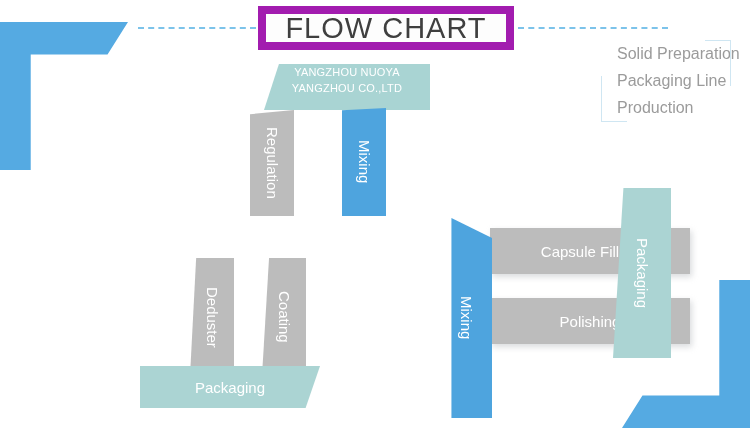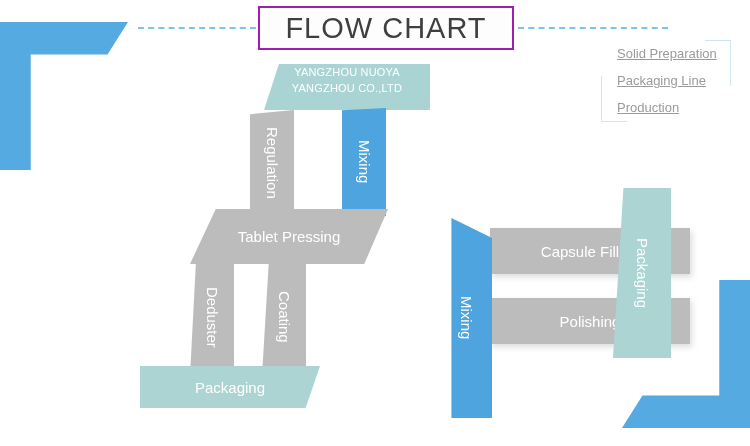--- a/index.html
+++ b/index.html
@@ -51,7 +51,7 @@
     top: 6px;
     width: 256px;
     height: 44px;
-    border: 2px solid #a21caf;
+    border: 8px solid #a21caf;
     background: #fdfdfd;
     display: flex;
     align-items: center;

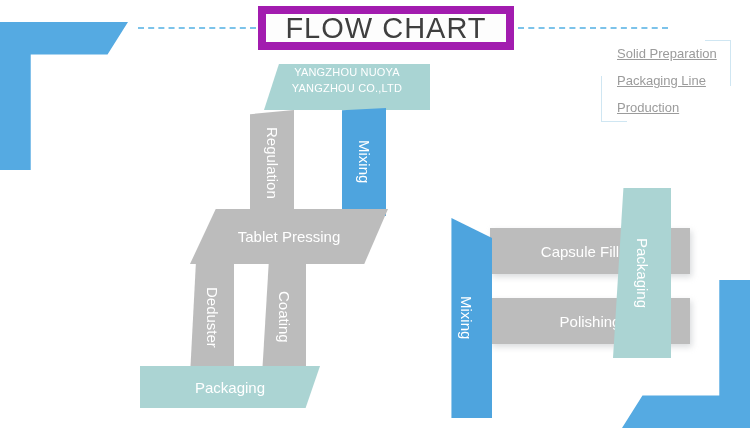--- a/index.html
+++ b/index.html
@@ -94,12 +94,11 @@
   #cap-edge-bottom{ left: 0px; bottom: 0px; width: 26px; height: 1px; }
   #cap-edge-top   { right: 0px; top: 0px; width: 26px; height: 1px; }
   .caption-line {
-    font-size: 13px;
+    font-size: 16px;
     color: #9b9b9b;
     line-height: 27px;
     padding-left: 16px;
     white-space: nowrap;
-    text-decoration: underline;
   }
 
   

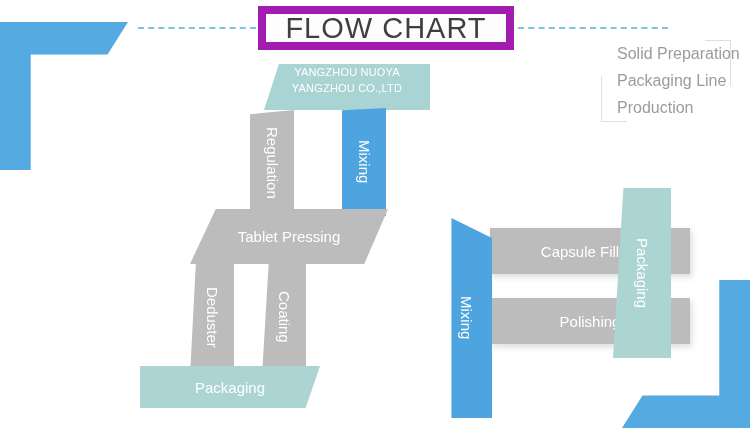--- a/index.html
+++ b/index.html
@@ -237,9 +237,6 @@
     <span class="lbl">Mixing</span>
   </div>
 
-  <div class="shape gray shadowed" id="lf-tabletpressing">
-    <span class="lbl">Tablet  Pressing</span>
-  </div>
 
   <div class="shape gray vert shadowed" id="lf-deduster">
     <span class="lbl">Deduster</span>

